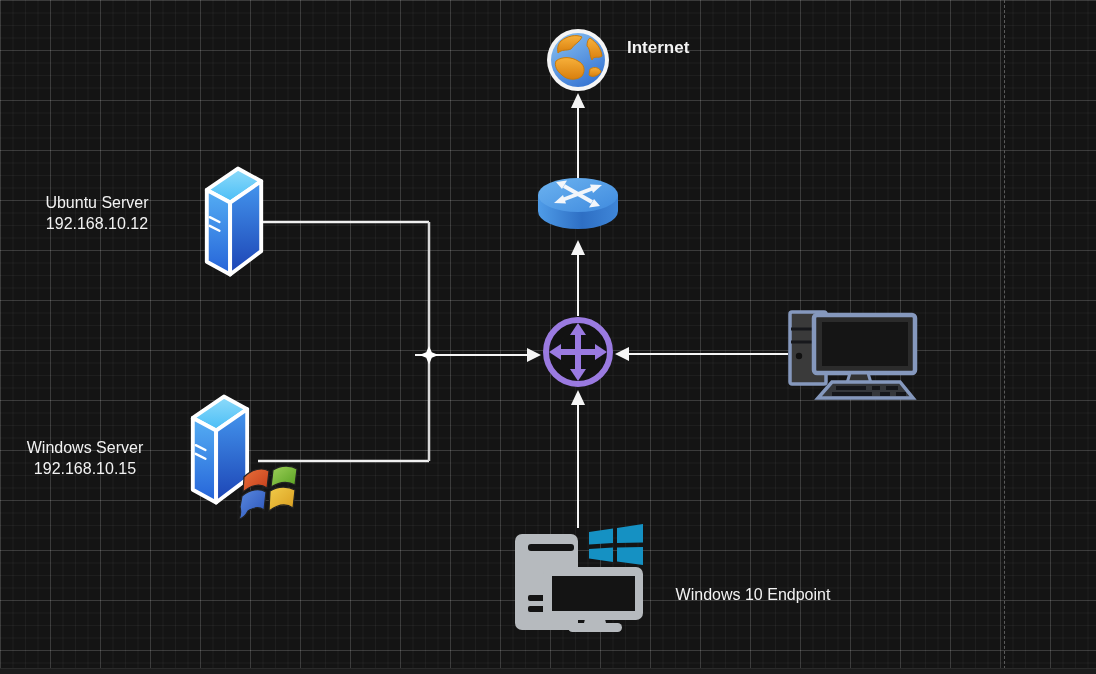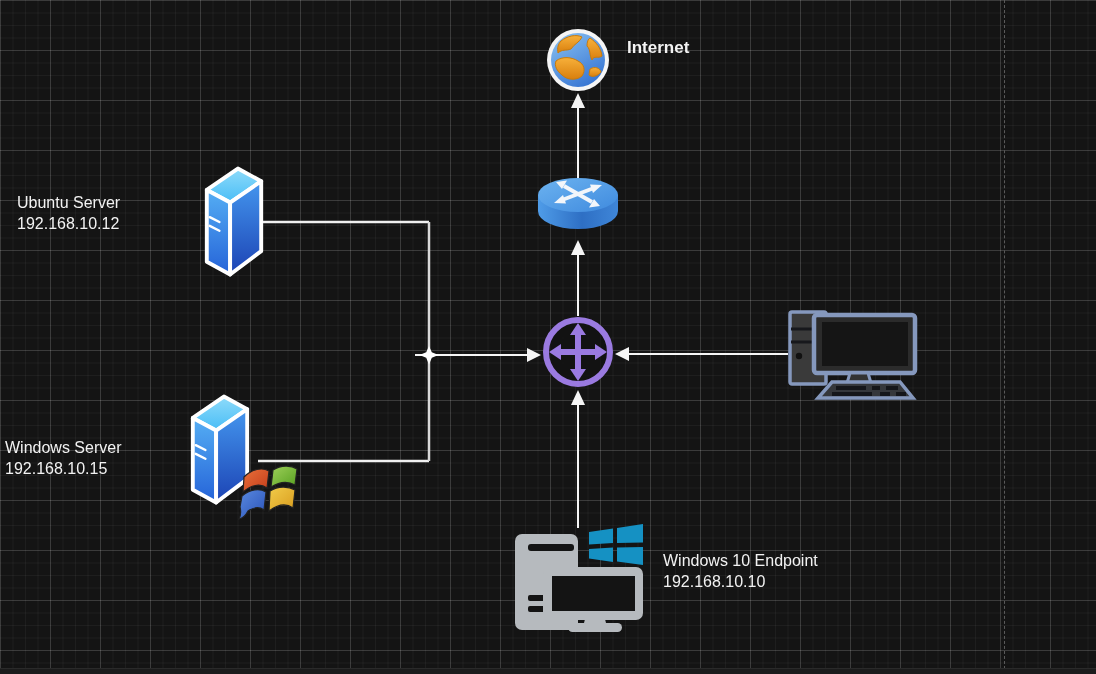--- a/index.html
+++ b/index.html
@@ -21,7 +21,7 @@
   .edges{position:absolute;left:0;top:0;width:1096px;height:674px;}
   .label{
     position:absolute;
-    text-align:left;
+    text-align:center;
     font-size:16px;
     line-height:21px;
     color:#f2f2f2;

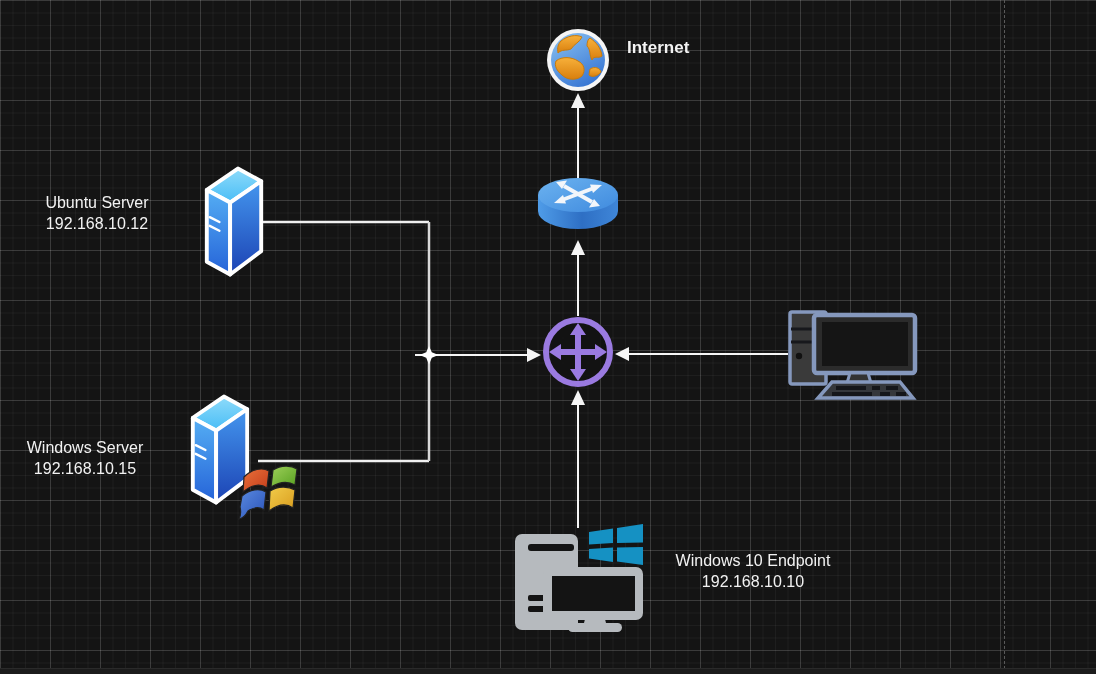--- a/index.html
+++ b/index.html
@@ -256,7 +256,7 @@
       <path d="M102,24.5 L128,24 L128,42 L102,38.5 Z"></path>
     </g>
   </svg>
-  <div class="label abs" style="left:663px;top:550px;width:180px">
+  <div class="label abs" style="left:663px;top:584px;width:180px">
     <div>Windows 10 Endpoint</div>
     <div>192.168.10.10</div>
   </div>

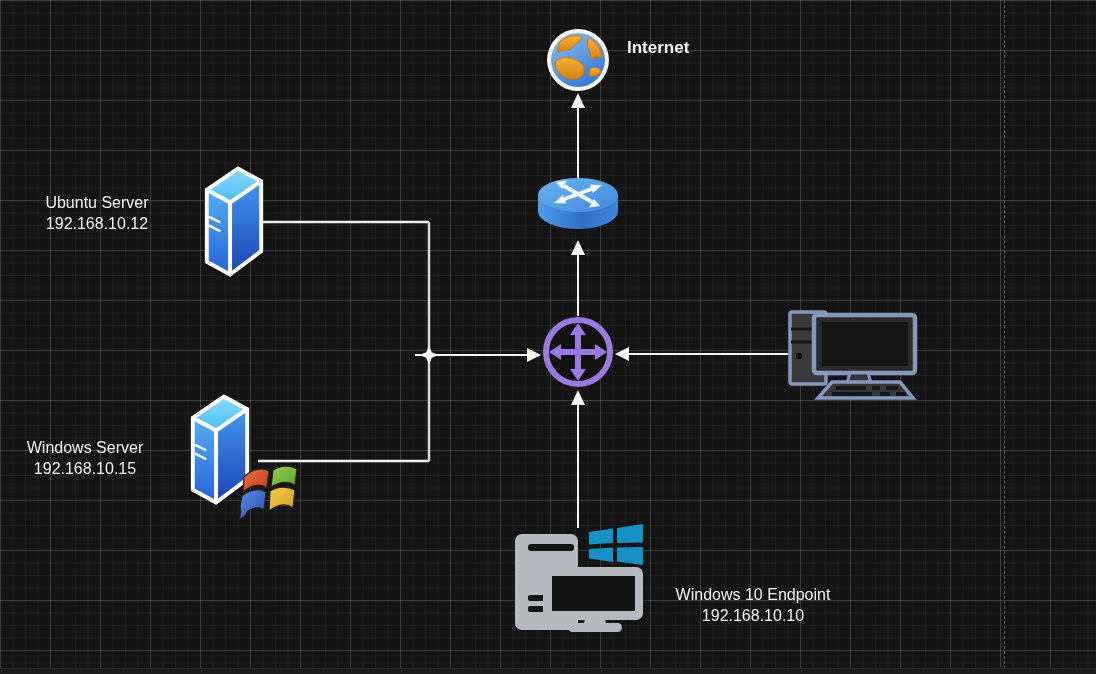--- a/index.html
+++ b/index.html
@@ -258,7 +258,6 @@
   </svg>
   <div class="label abs" style="left:663px;top:584px;width:180px">
     <div>Windows 10 Endpoint</div>
-    <div>192.168.10.10</div>
   </div>
 
 </div>

